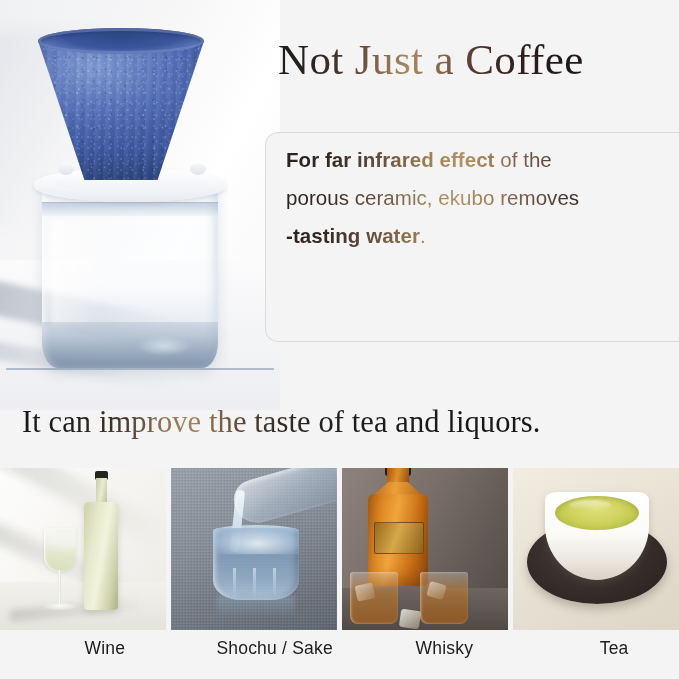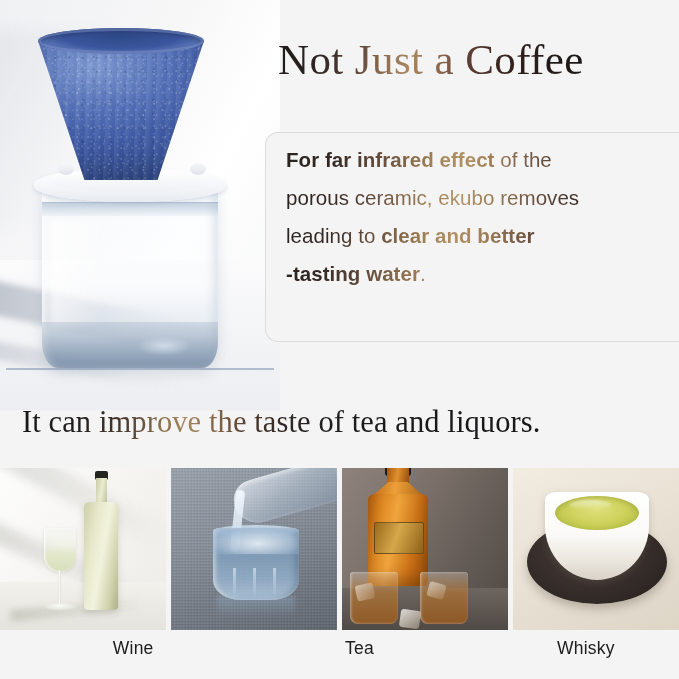--- a/index.html
+++ b/index.html
@@ -603,7 +603,6 @@
   <div class="callout-body">
       <div><b>For far infrared effect</b><span> of the</span></div>
       <div><span>porous ceramic, ekubo removes</span></div>
-      <div><span>leading to </span><b>clear and better</b></div>
       <div><b>-tasting water</b><span>.</span></div>
     </div>
 

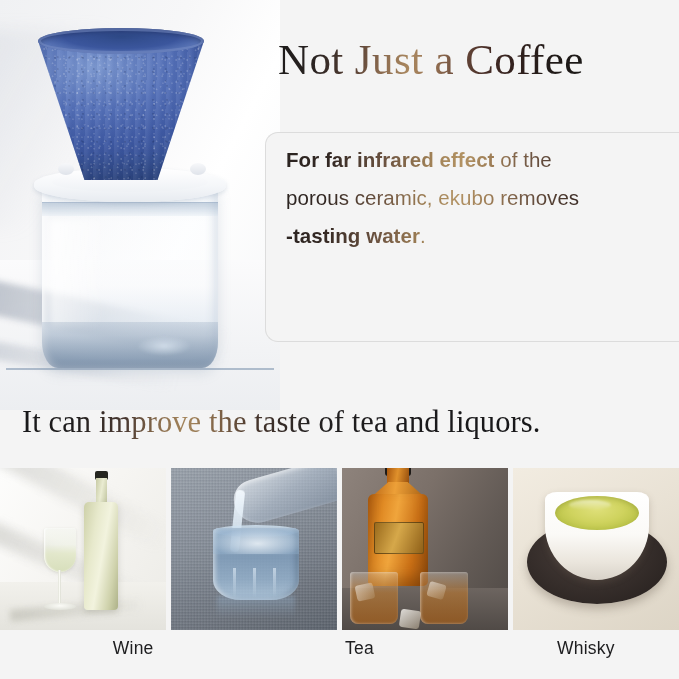--- a/index.html
+++ b/index.html
@@ -667,6 +667,7 @@
 
   <div class="labels">
     <div class="label">Wine</div>
+    <div class="label">Shochu / Sake</div>
     <div class="label">Tea</div>
     <div class="label">Whisky</div>
   </div>

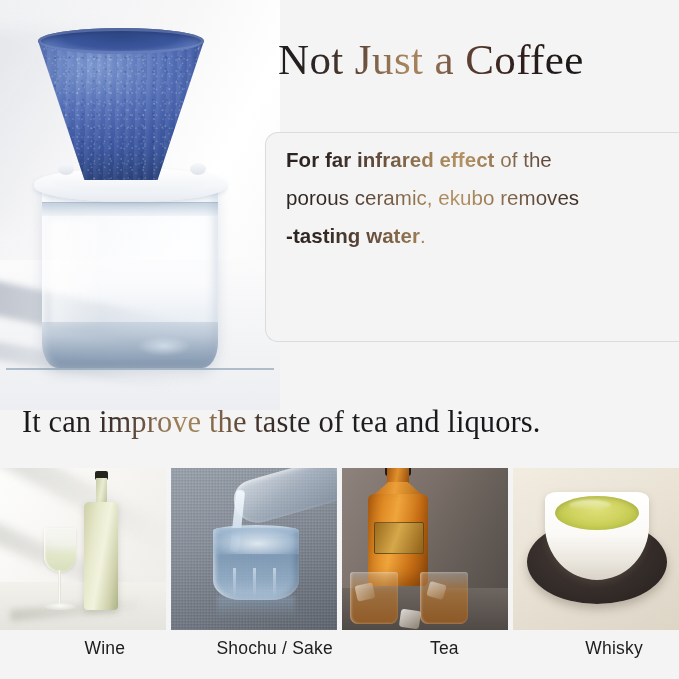--- a/index.html
+++ b/index.html
@@ -668,8 +668,8 @@
   <div class="labels">
     <div class="label">Wine</div>
     <div class="label">Shochu / Sake</div>
+    <div class="label">Whisky</div>
     <div class="label">Tea</div>
-    <div class="label">Whisky</div>
   </div>
 
 </div>

